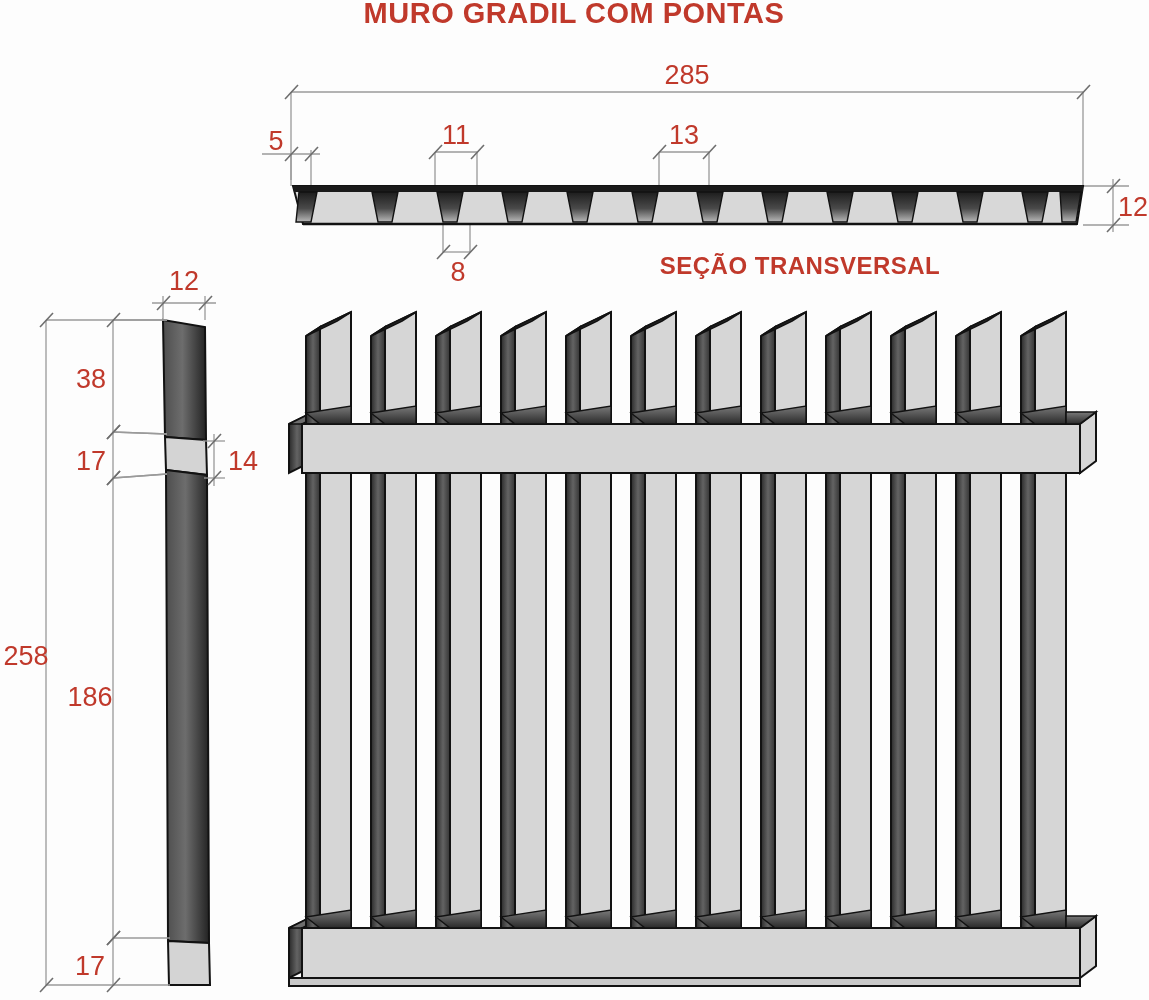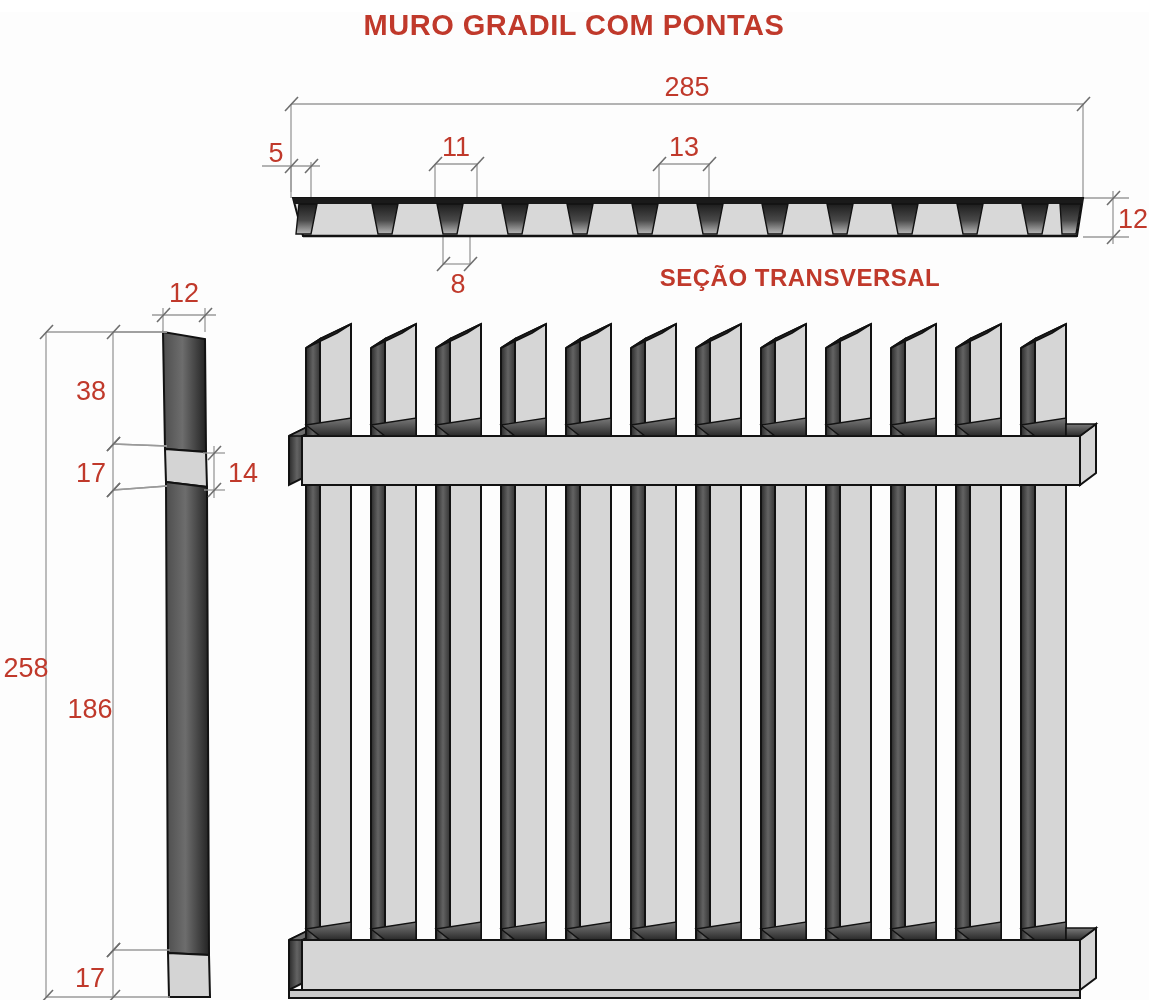--- a/index.html
+++ b/index.html
@@ -4,7 +4,7 @@
 <style>
   html,body{margin:0;padding:0;background:#fff;}
   body{width:1149px;height:1000px;overflow:hidden;font-family:"Liberation Sans",sans-serif;}
-  #root{position:relative;width:1149px;height:720px;background:#fdfdfd;margin-top:12px;}
+  #root{position:relative;width:1149px;height:720px;background:#fdfdfd;}
   svg{display:block;}
   .dimtext{fill:#c0392b;font-family:"Liberation Sans",sans-serif;font-size:27px;font-weight:400;}
   .titletext{fill:#c0392b;font-family:"Liberation Sans",sans-serif;font-size:29px;font-weight:bold;letter-spacing:0.5px;}

